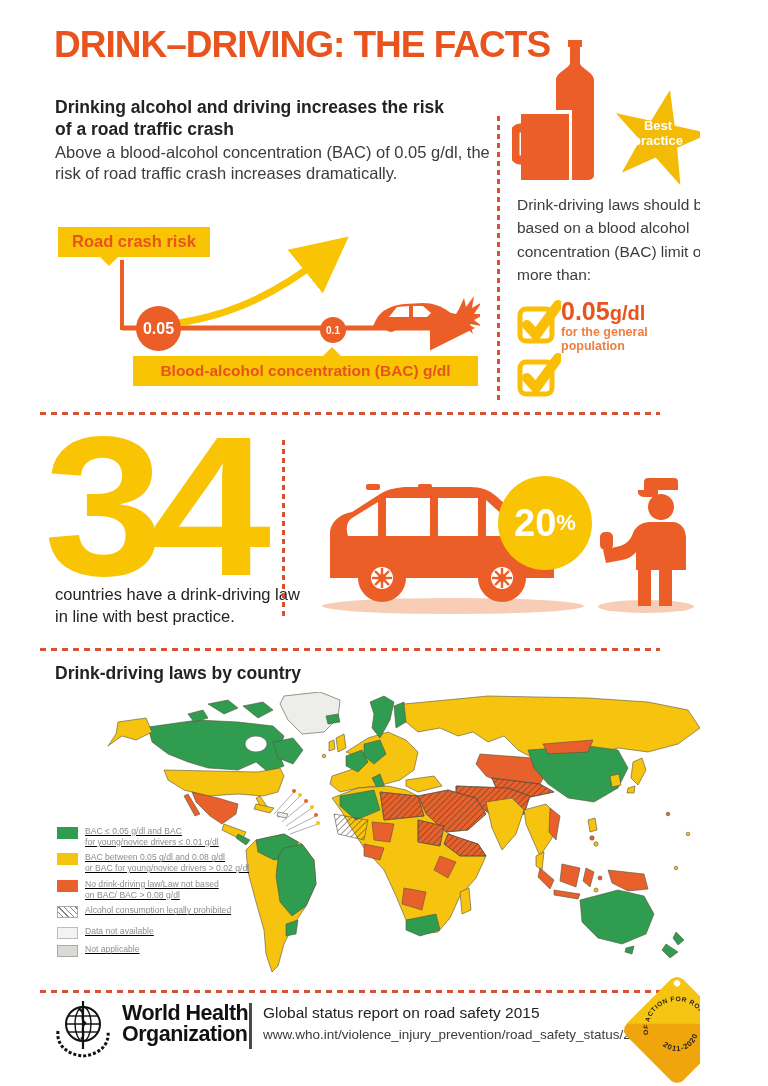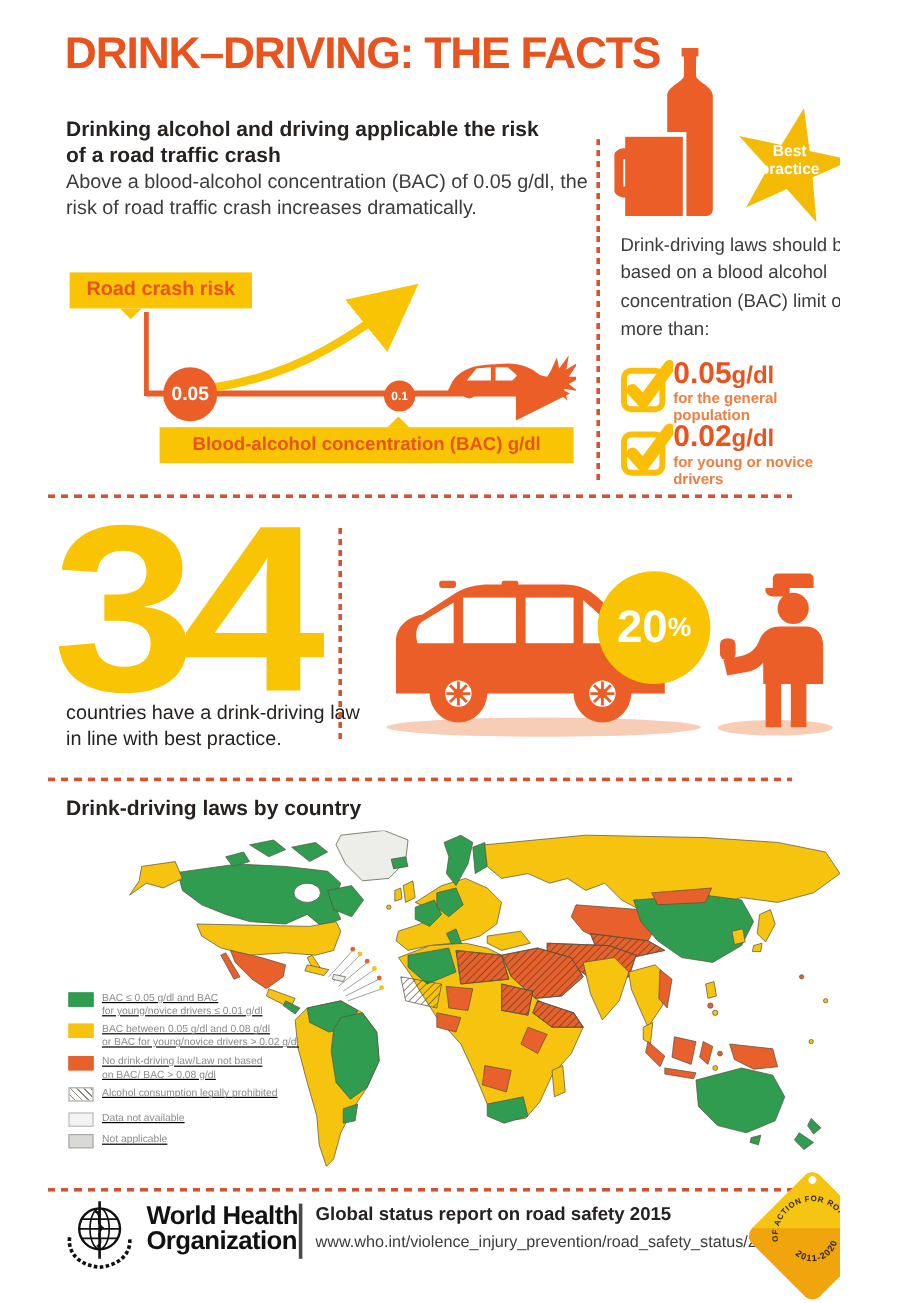--- a/index.html
+++ b/index.html
@@ -91,7 +91,7 @@
 
   <div class="title">DRINK–DRIVING: THE FACTS</div>
 
-  <div class="s1-heading h-bold">Drinking alcohol and driving applicable the risk of a road traffic crash</div>
+  <div class="s1-heading h-bold">Drinking alcohol and driving increases the risk of a road traffic crash</div>
   <div class="s1-body p-body">Above a blood-alcohol concentration (BAC) of 0.05 g/dl, the risk of road traffic crash increases dramatically.</div>
 
   <div class="chart">

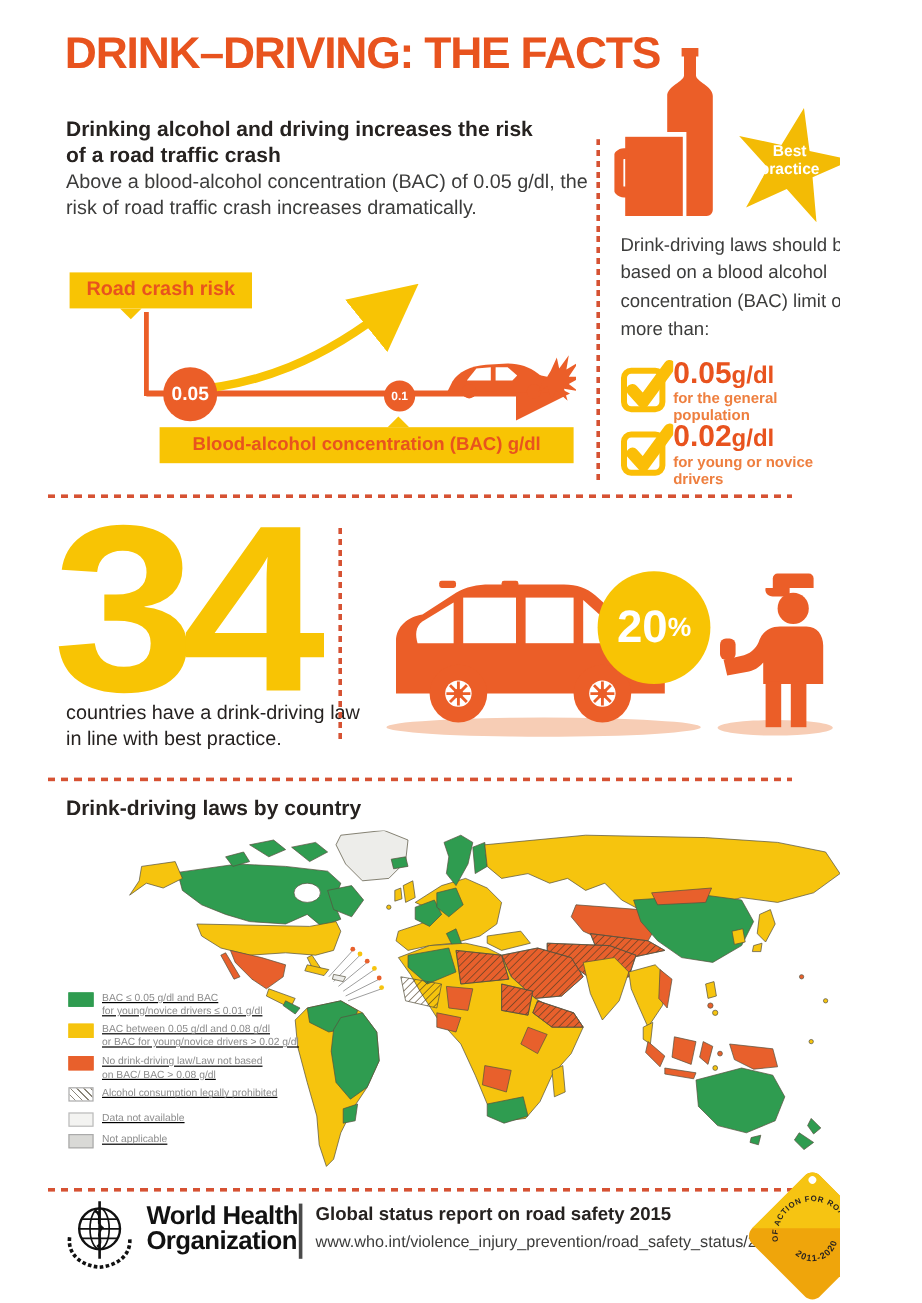--- a/index.html
+++ b/index.html
@@ -164,10 +164,6 @@
         <rect x="3" y="10" width="32" height="32" rx="6" fill="#fff" stroke="#FBBE07" stroke-width="5"></rect>
         <path d="M10,26 L19,36 L41,6" fill="none" stroke="#FBBE07" stroke-width="10" stroke-linecap="round" stroke-linejoin="round"></path>
       </svg>
-    </div>
-    <div>
-      <div><span class="val">0.02</span><span class="val unit">g/dl</span></div>
-      <div class="cap">for young or novice drivers</div>
     </div>
   </div>
 

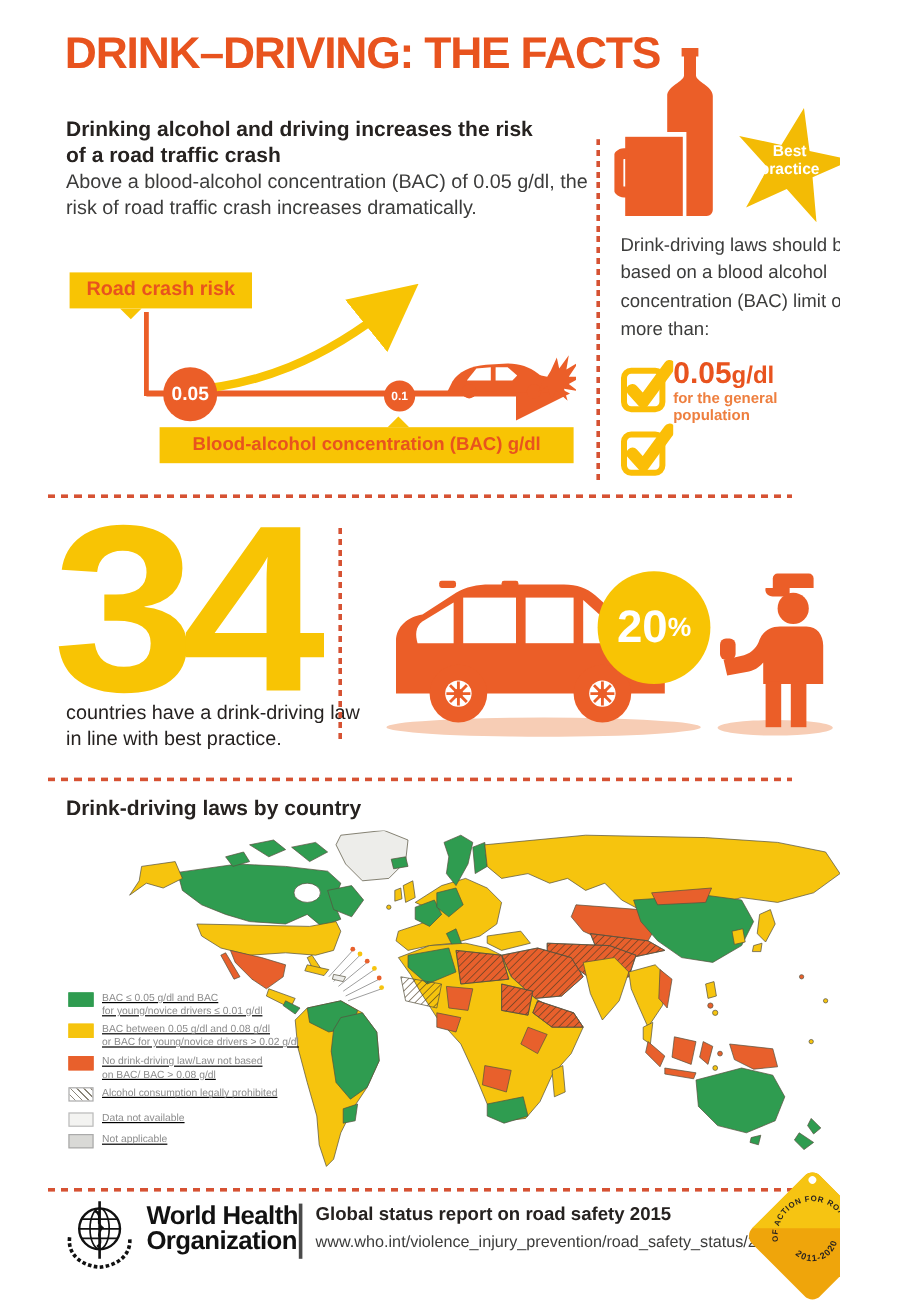--- a/index.html
+++ b/index.html
@@ -81,7 +81,7 @@
   .who-text{position:absolute;left:122px;top:1003px;font-size:21.5px;font-weight:bold;color:#111;
     line-height:0.98;letter-spacing:-0.5px;}
   .foot-bar{position:absolute;left:249px;top:1003px;width:3px;height:46px;background:#4A4A4A;}
-  .foot-title{position:absolute;left:263px;top:1004px;font-size:15.5px;font-weight:bold;color:var(--ink);text-align:right;}
+  .foot-title{position:absolute;left:263px;top:1004px;font-size:15.5px;font-weight:normal;color:var(--ink);text-align:right;}
   .foot-url{position:absolute;left:263px;top:1027px;font-size:13.5px;color:#3C3C3B;}
 </style>
 </head>

